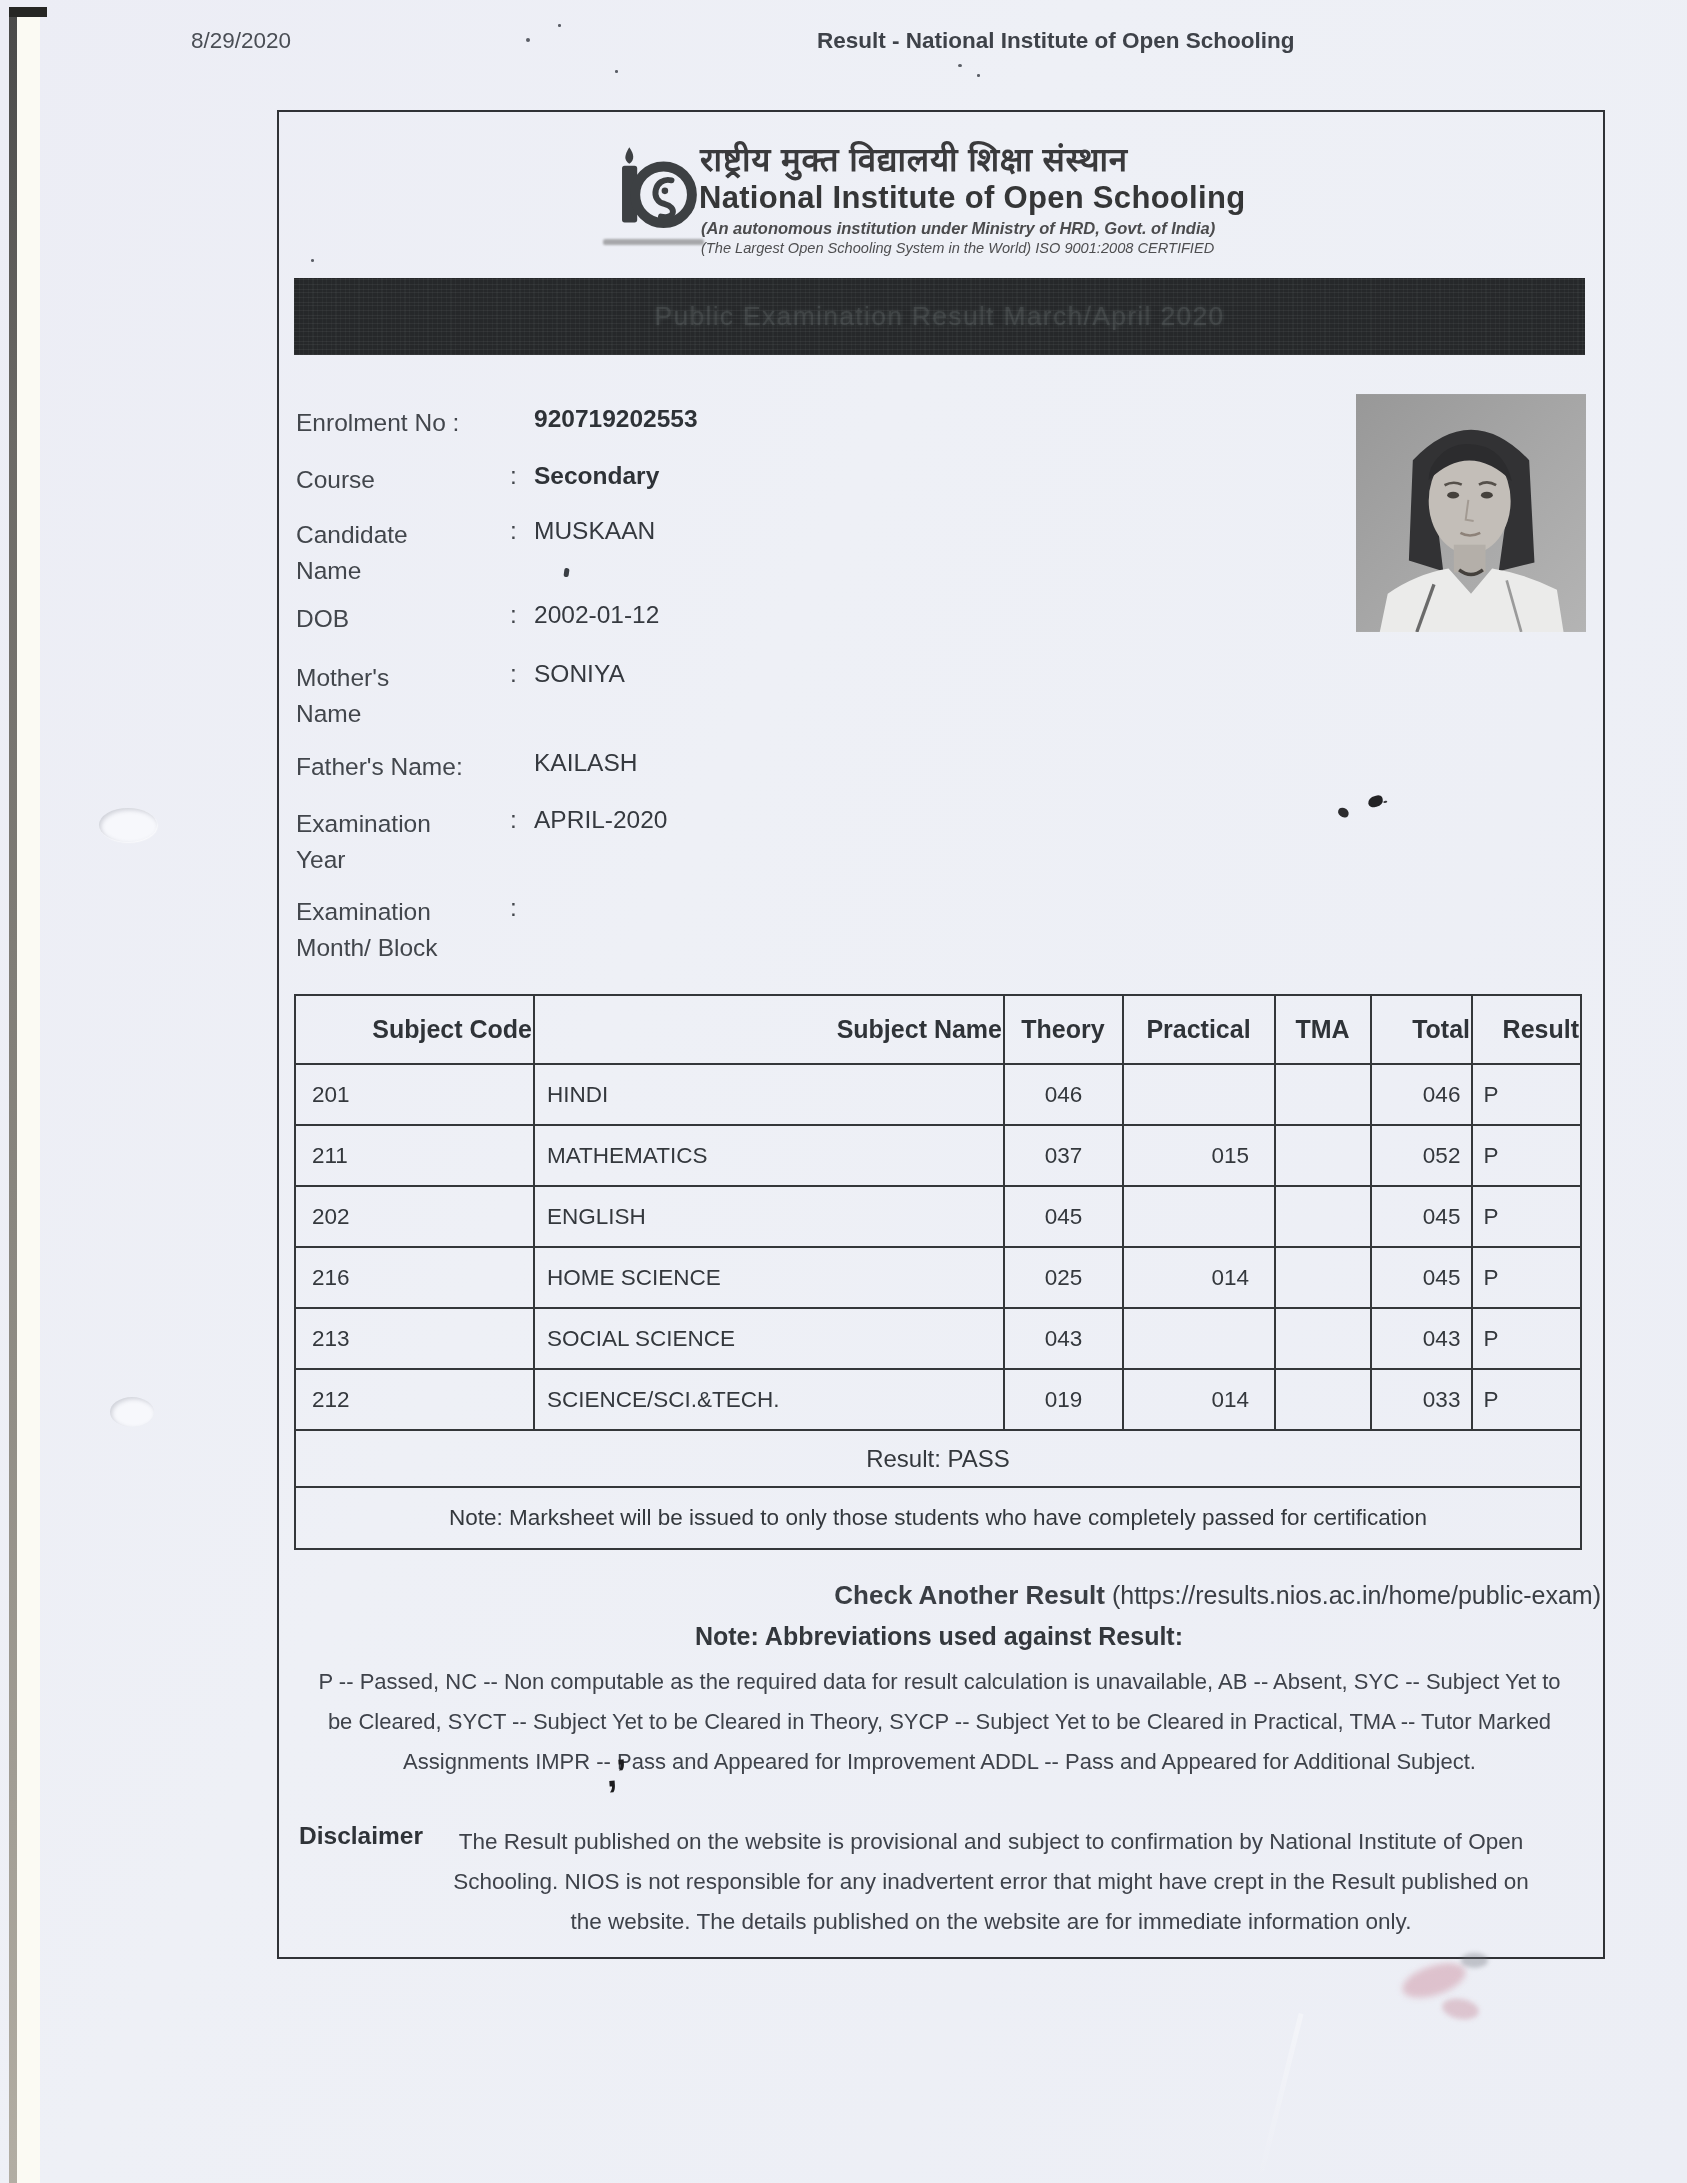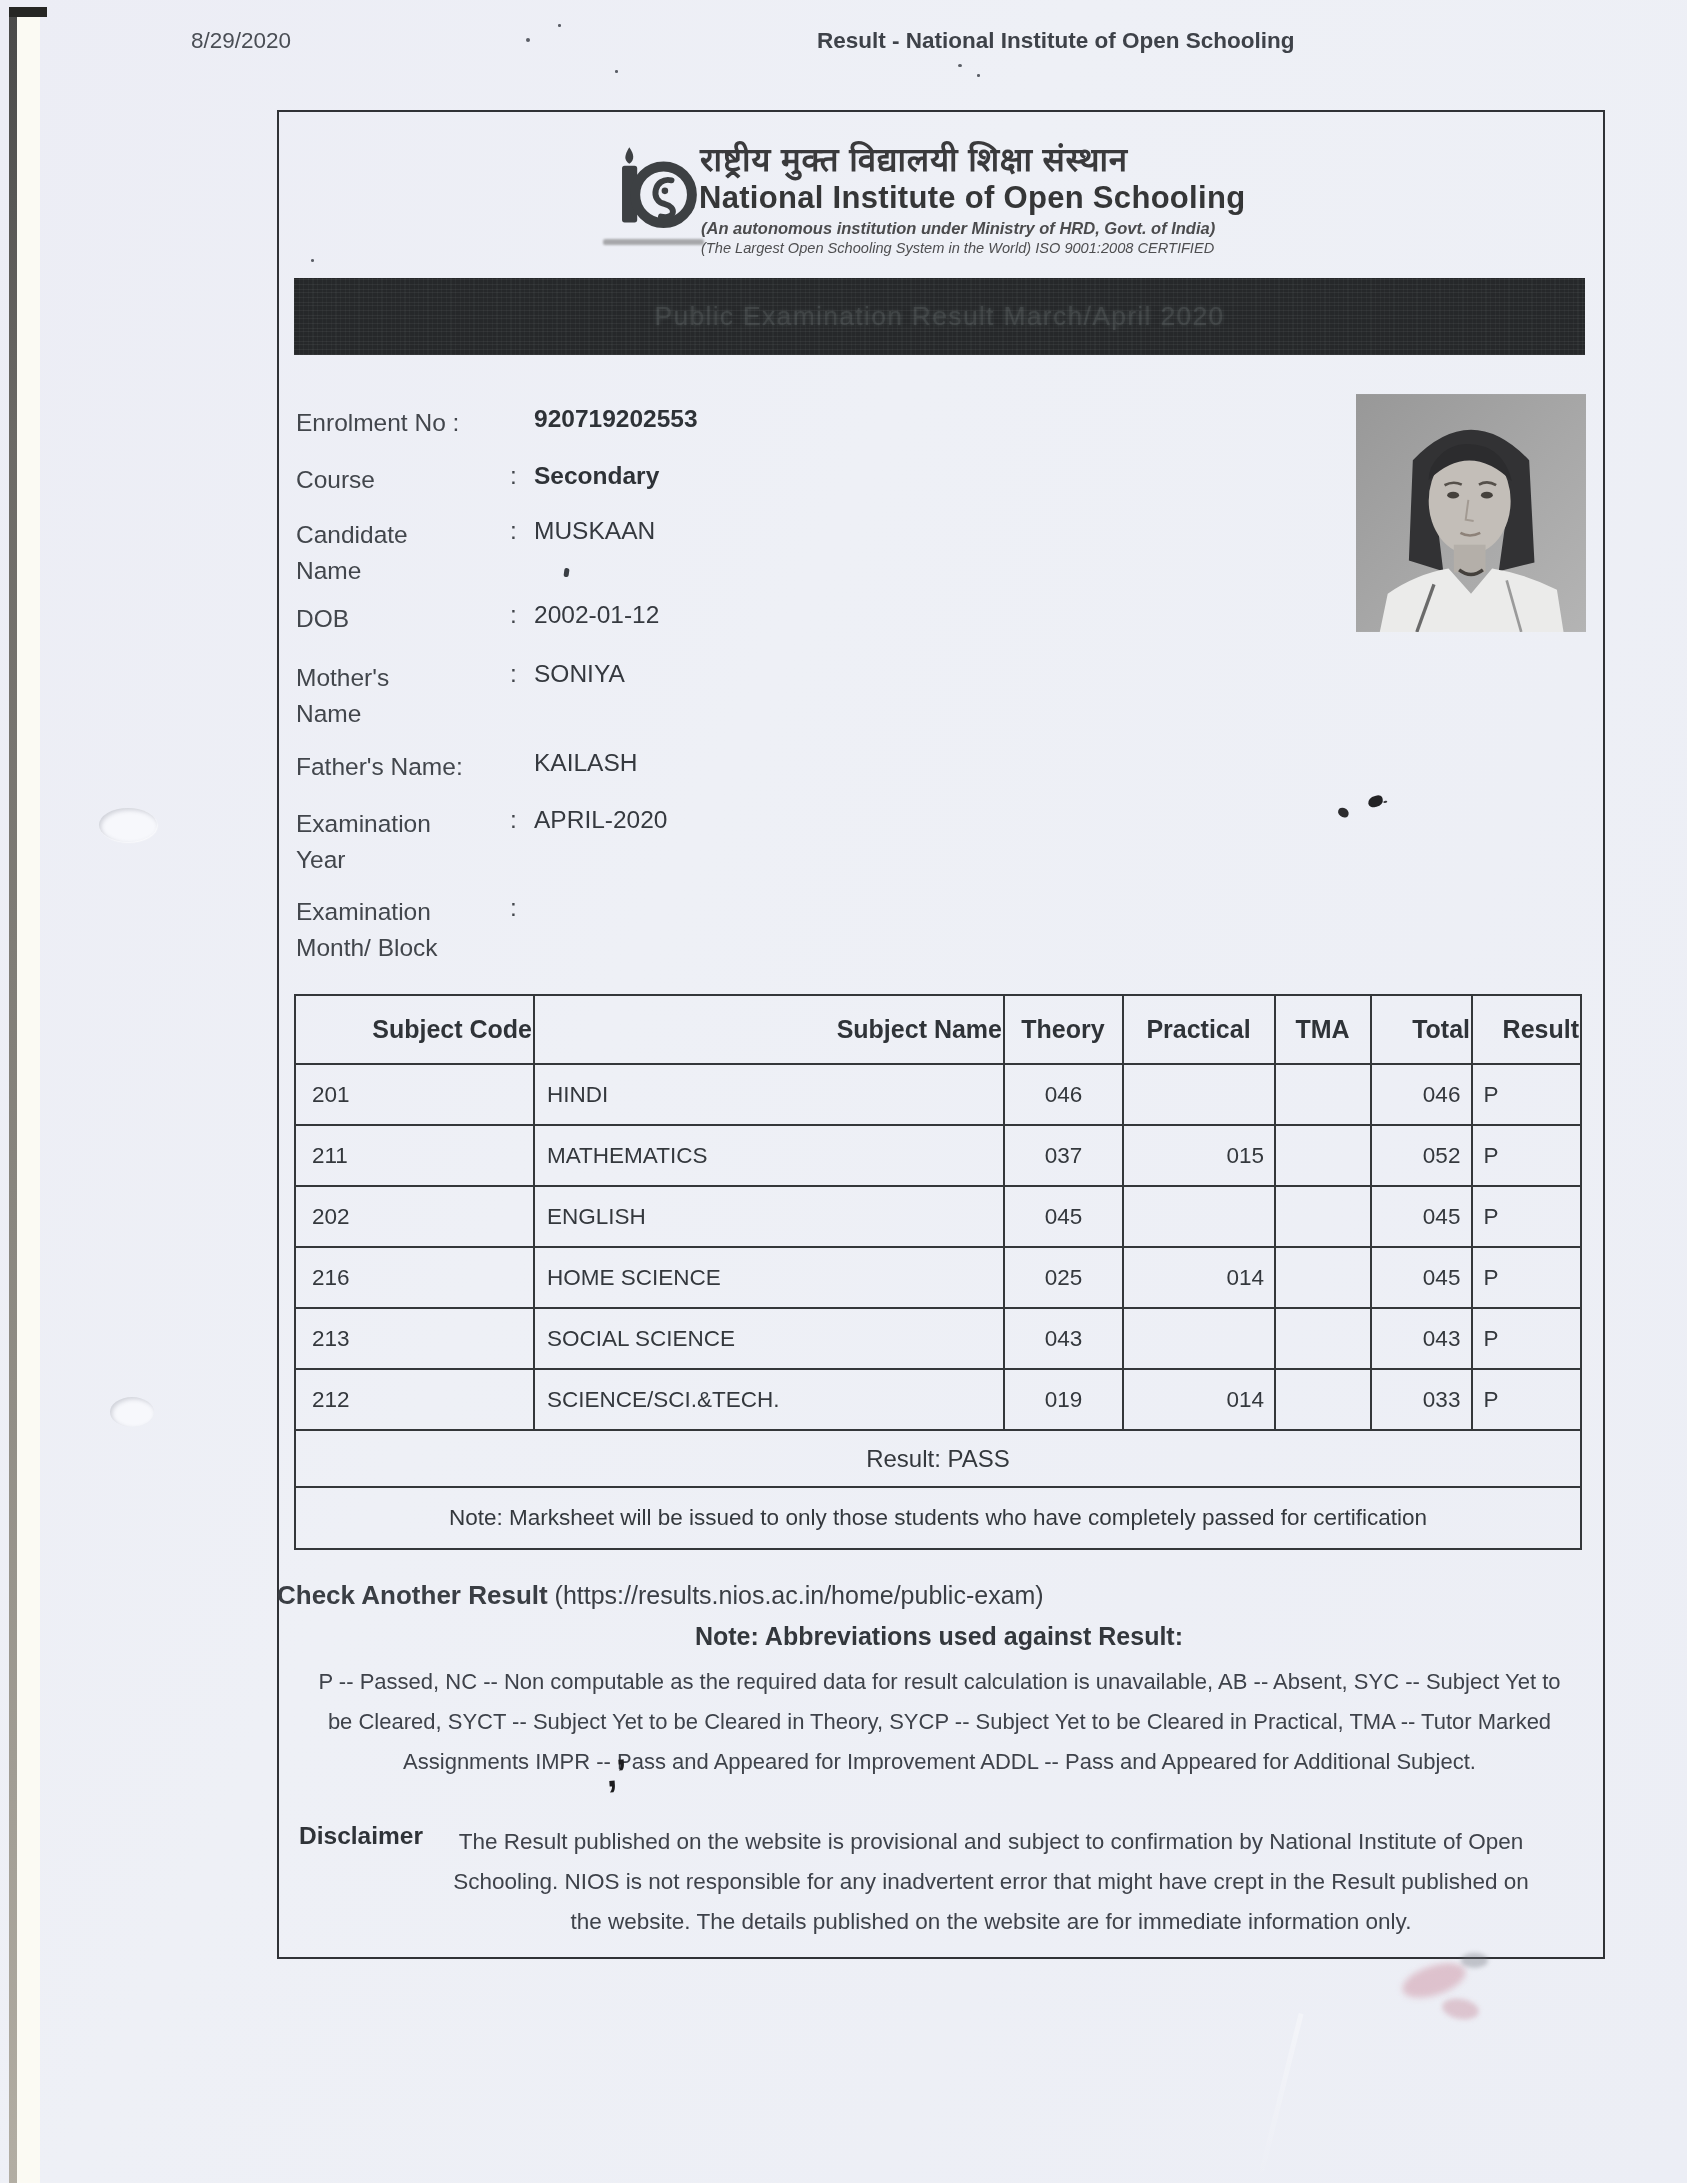--- a/index.html
+++ b/index.html
@@ -67,7 +67,7 @@
   td.c0{padding-left:16px;}
   td.c1{padding-left:12px;}
   td.c2{text-align:center;}
-  td.c3{text-align:right;padding-right:10px;}
+  td.c3{text-align:right;padding-right:25px;}
   td.c4{}
   td.c5{text-align:right;padding-right:10.6px;}
   td.c6{padding-left:10.6px;}

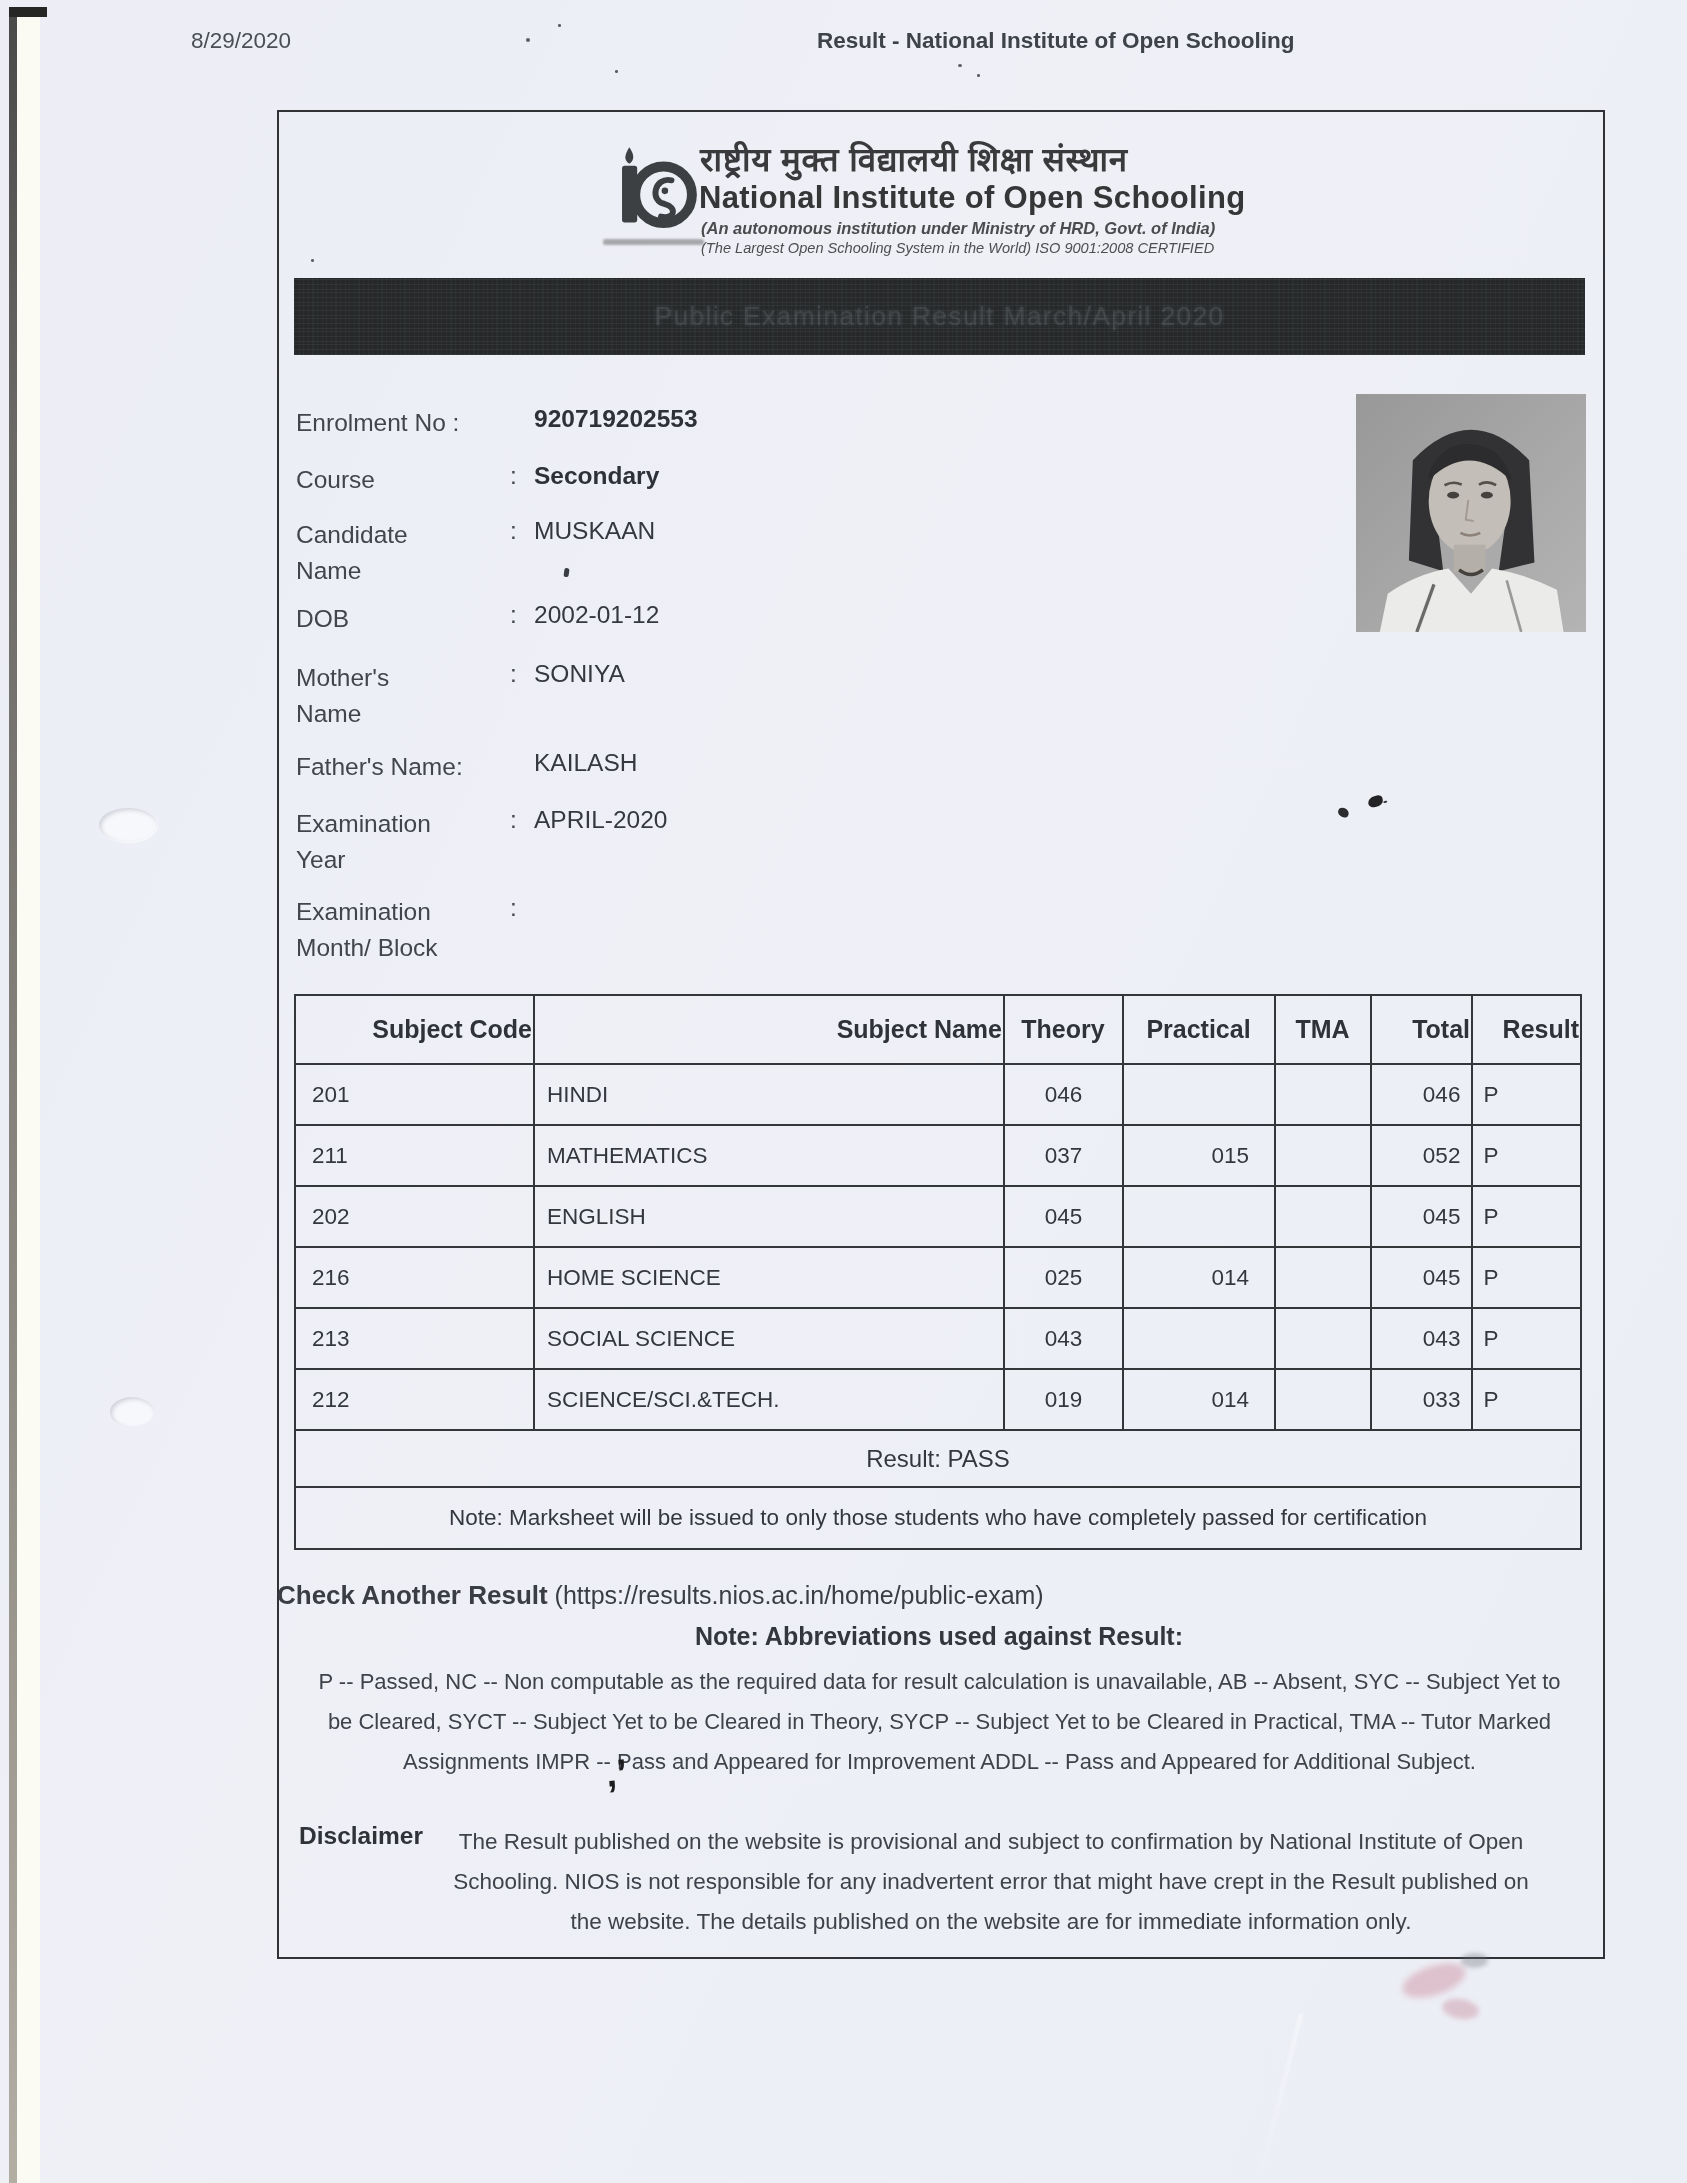--- a/index.html
+++ b/index.html
@@ -77,7 +77,7 @@
   tr.noterow td{height:58px;text-align:center;font-size:22.5px;white-space:normal;border-radius:21px;}
 
   
-  .check-line{position:absolute;left:277px;top:1580px;width:1324px;text-align:left;
+  .check-line{position:absolute;left:277px;top:1580px;width:1324px;text-align:right;
     font-size:25px;color:#3a3e44;}
   .check-line .strong{font-weight:700;font-size:26px;}
   .abbrev-head{position:absolute;left:277px;top:1622px;width:1324px;text-align:center;

